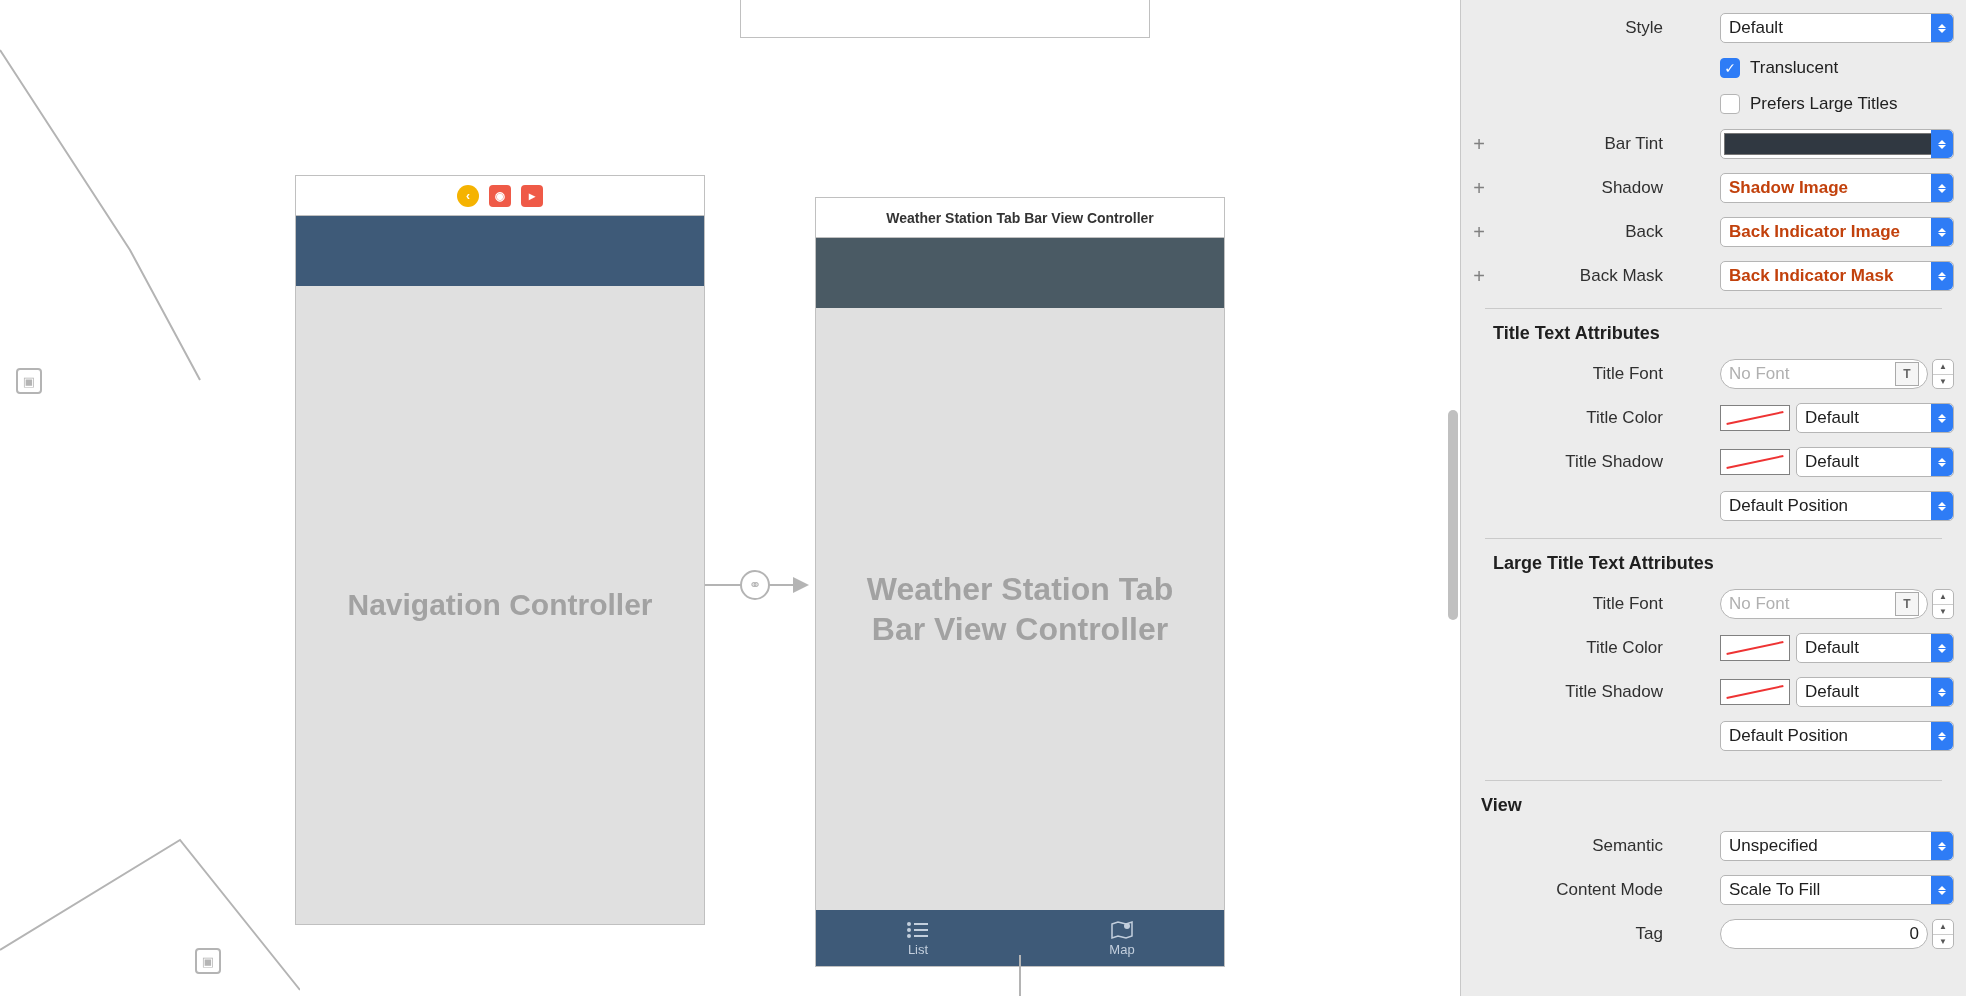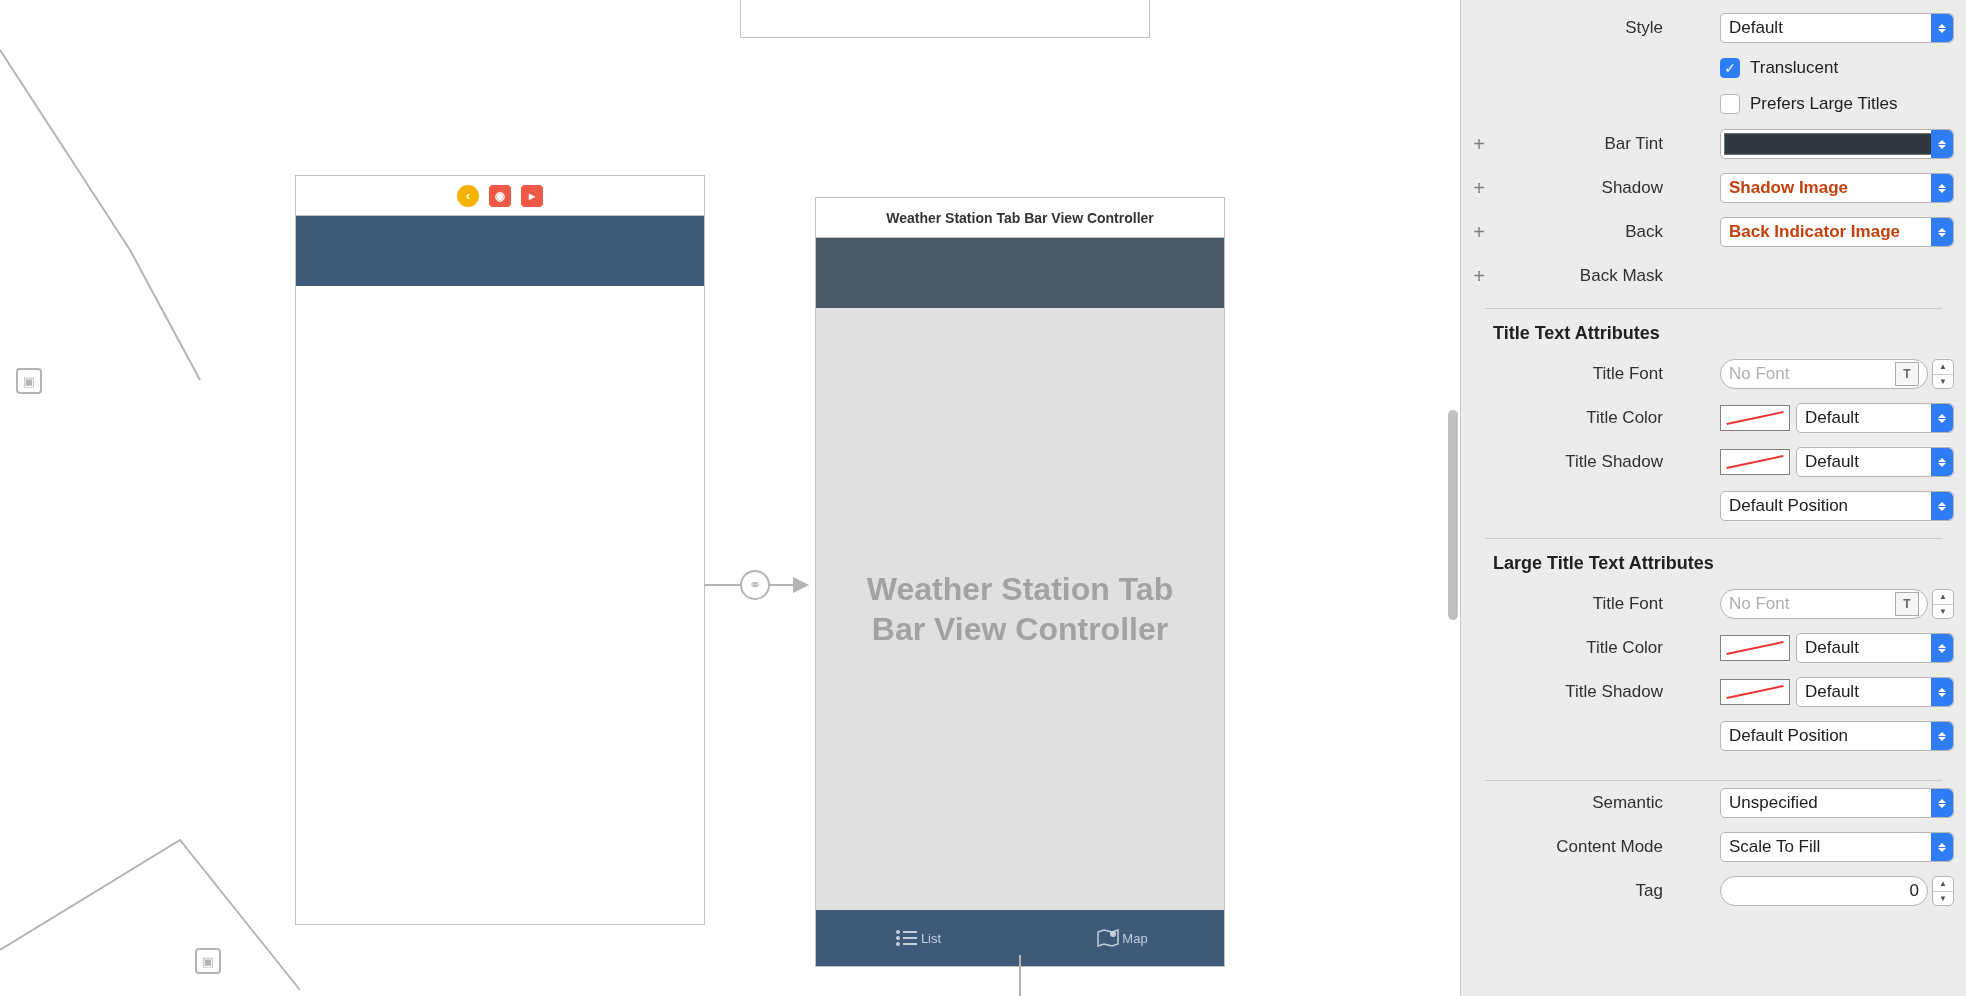--- a/index.html
+++ b/index.html
@@ -393,6 +393,12 @@
   <div class="row">
     <div class="plus-col">+</div>
     <div class="label-col">Back Mask</div>
+    <div class="control-col">
+      <div class="popup">
+        <span class="placeholder">Back Indicator Mask</span>
+        <div class="cap"></div>
+      </div>
+    </div>
   </div>
 
   <div class="section-divider"></div>

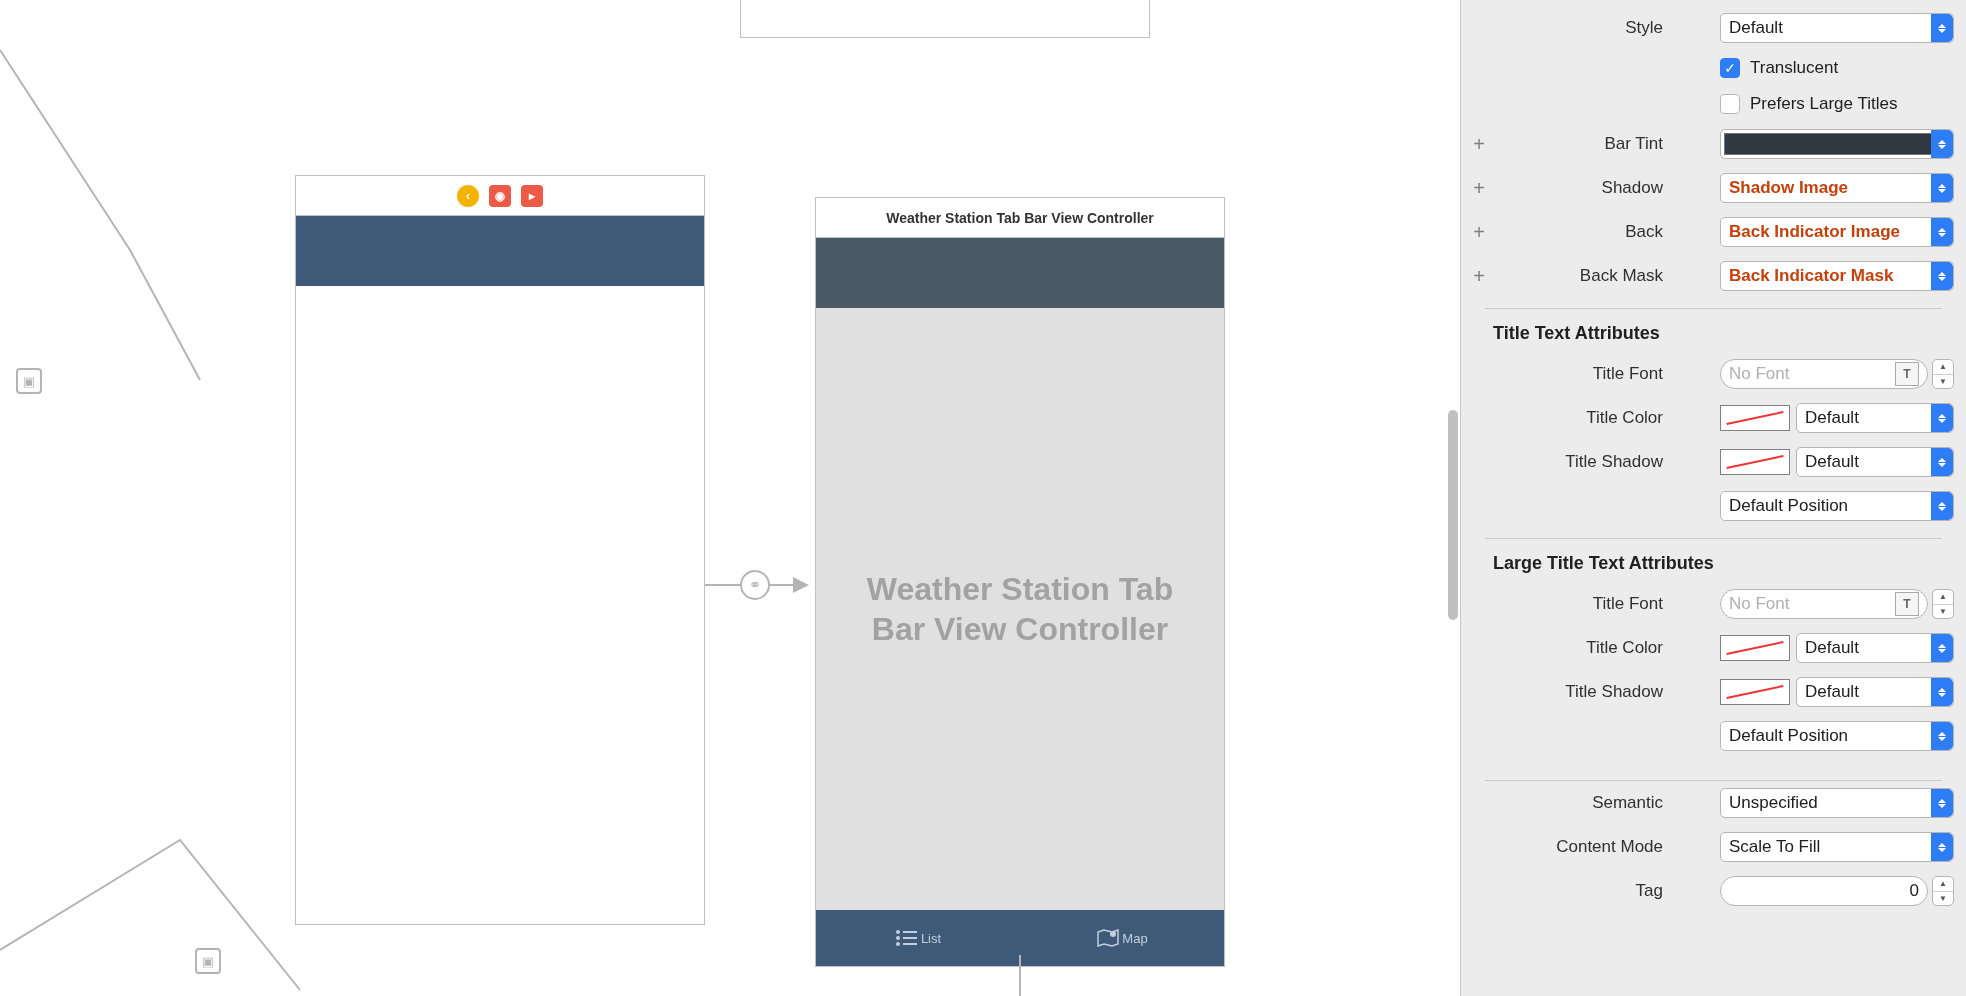--- a/index.html
+++ b/index.html
@@ -280,6 +280,9 @@
       <span class="header-icon" style="background:#ef5a47;border-radius:4px">▸</span>
     </div>
     <div class="navbar-strip"></div>
+    <div class="scene-body">
+      <span>Navigation Controller</span>
+    </div>
   </div>
 
   <svg style="position:absolute;left:705px;top:565px;width:110px;height:40px">

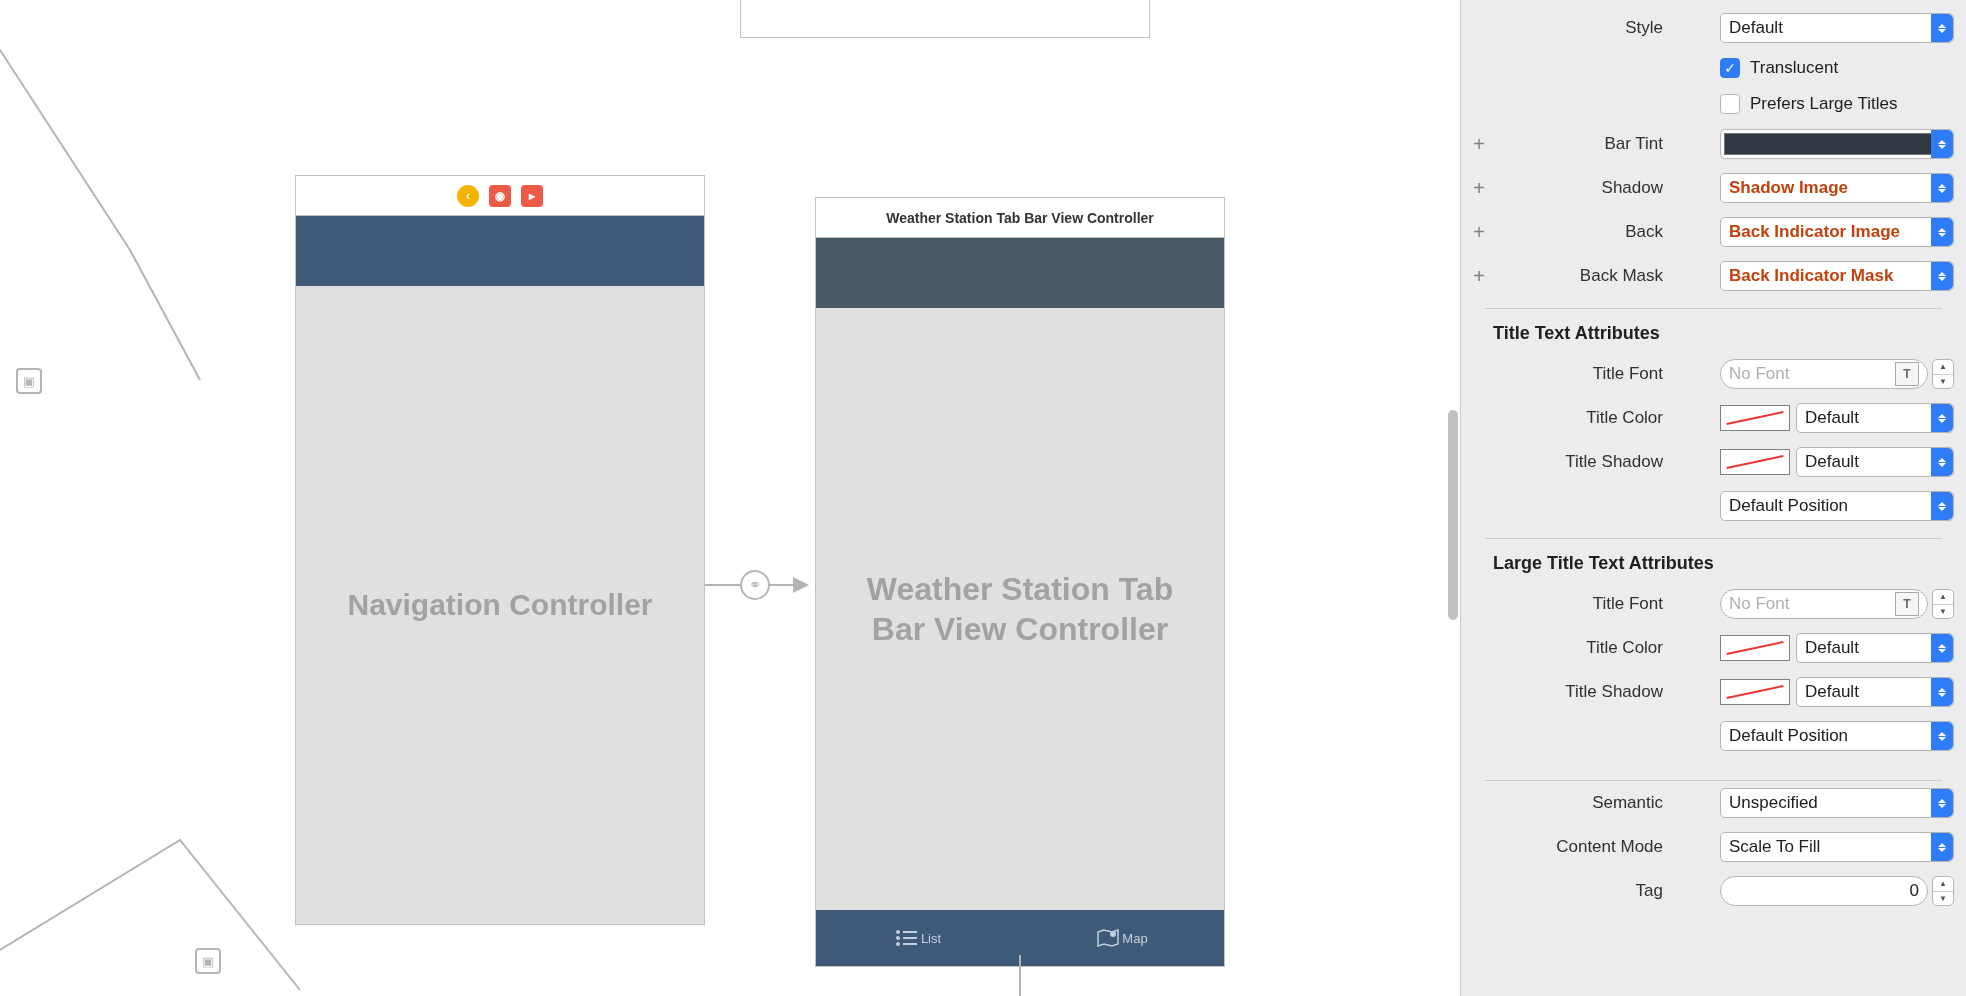--- a/index.html
+++ b/index.html
@@ -524,6 +524,7 @@
 
   <div class="section-divider" style="margin-top:22px"></div>
 
+  <div class="section-header" style="padding-left:20px">View</div>
 
   <div class="row">
     <div class="plus-col"></div>

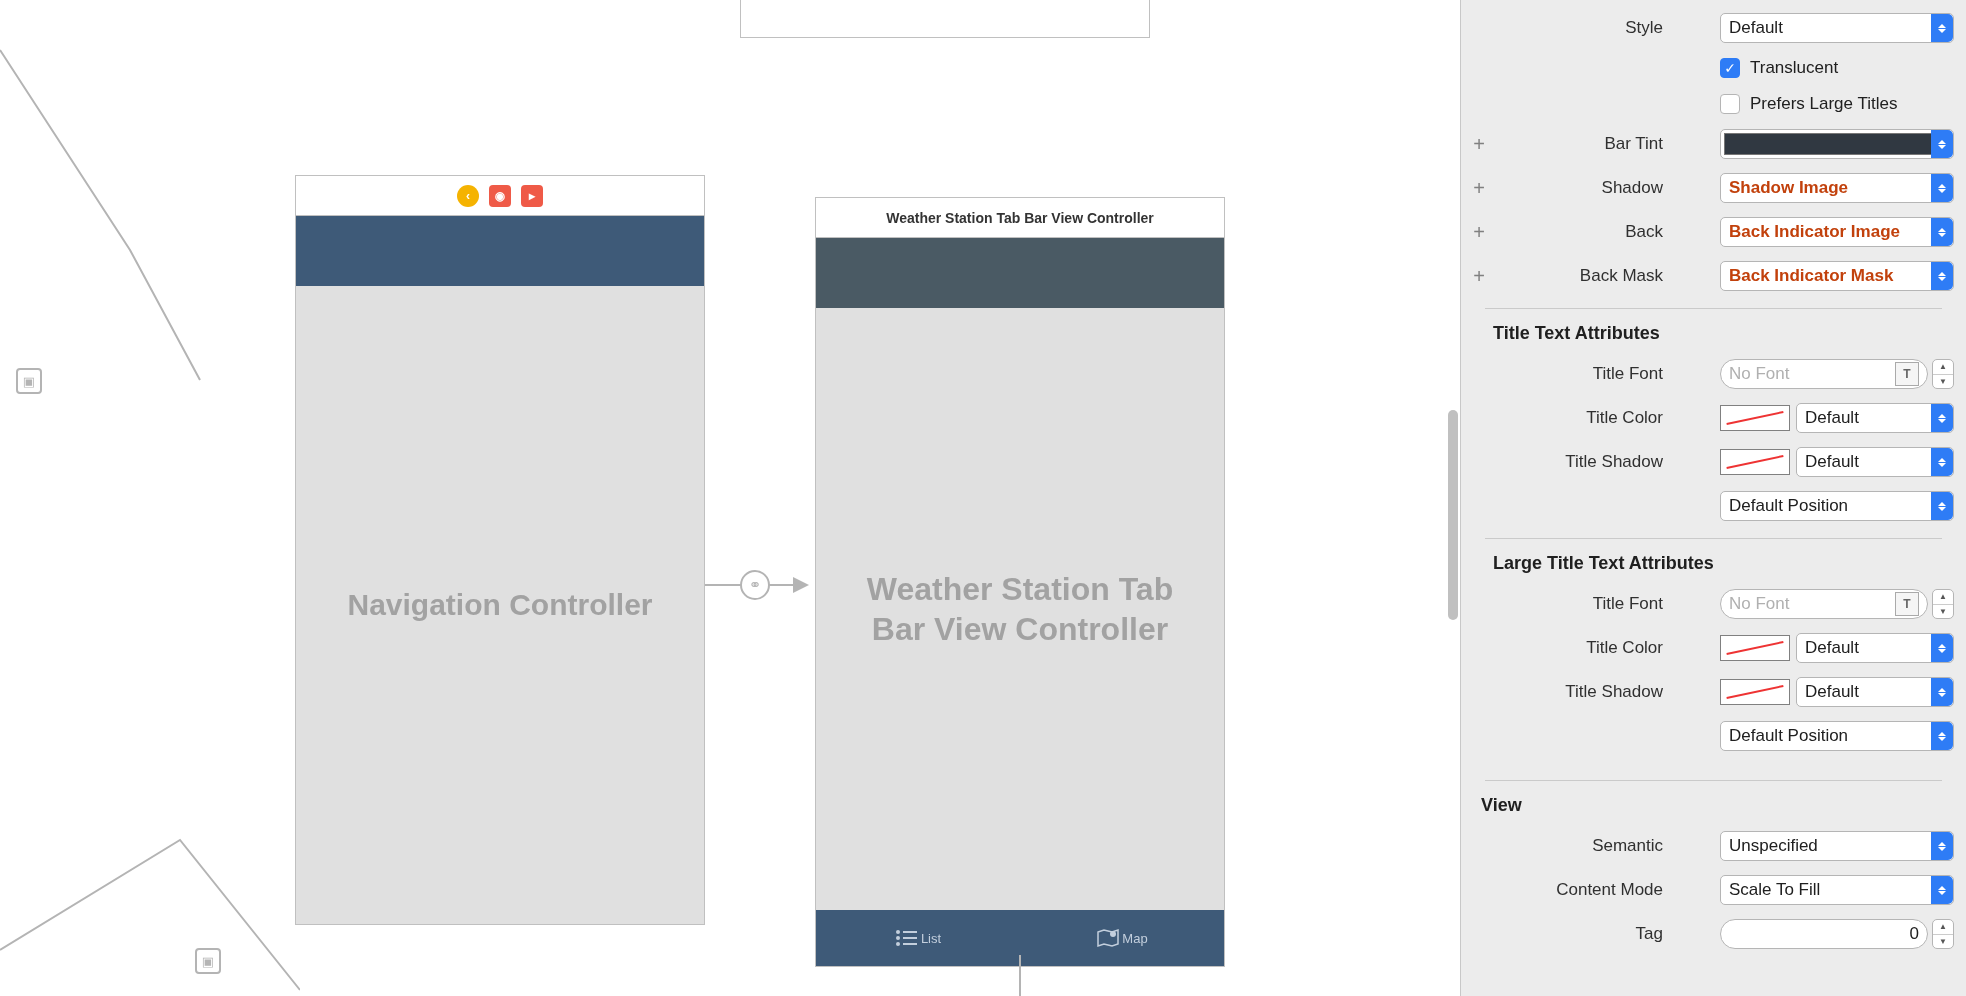--- a/index.html
+++ b/index.html
@@ -82,6 +82,7 @@
   .tabbar-item {
     flex: 1;
     display: flex;
+    flex-direction: column;
     align-items: center;
     justify-content: center;
     color: #c3cfdd;

